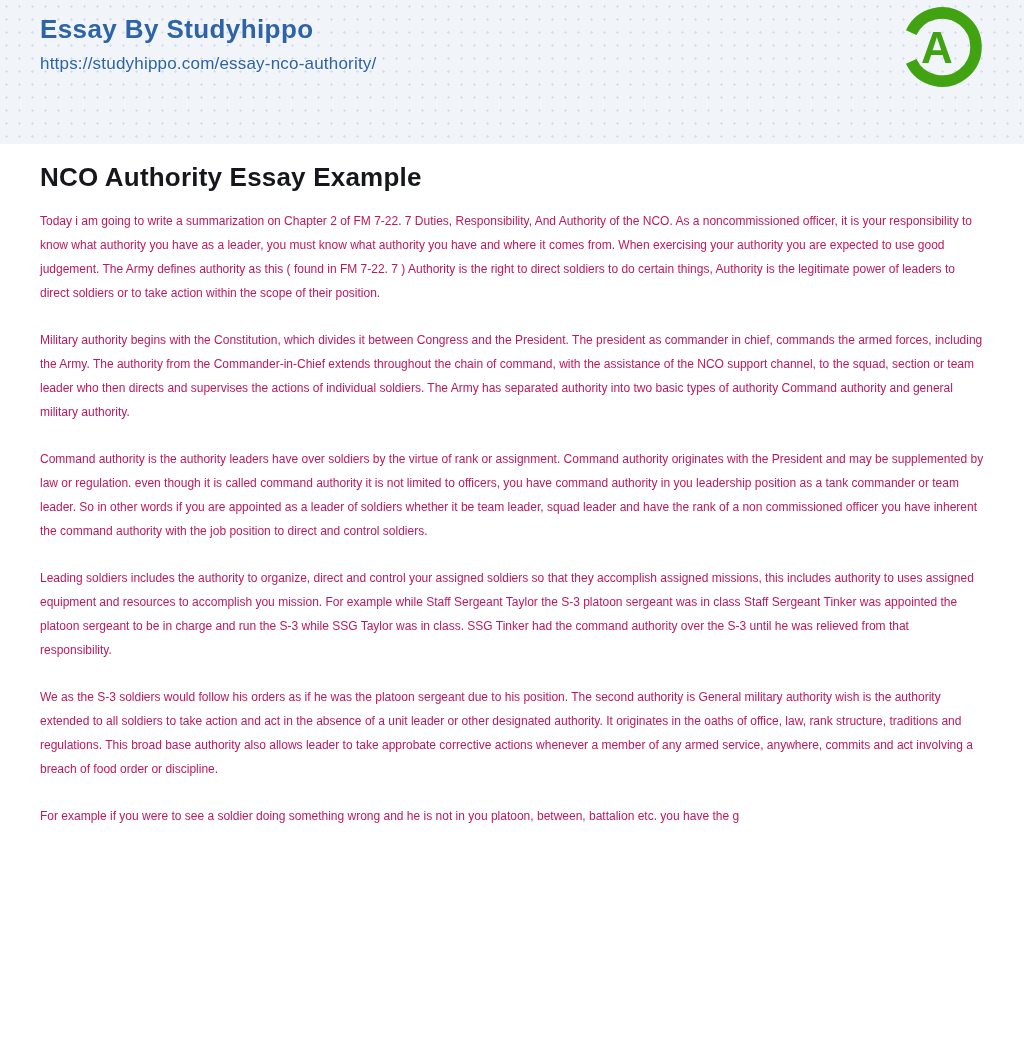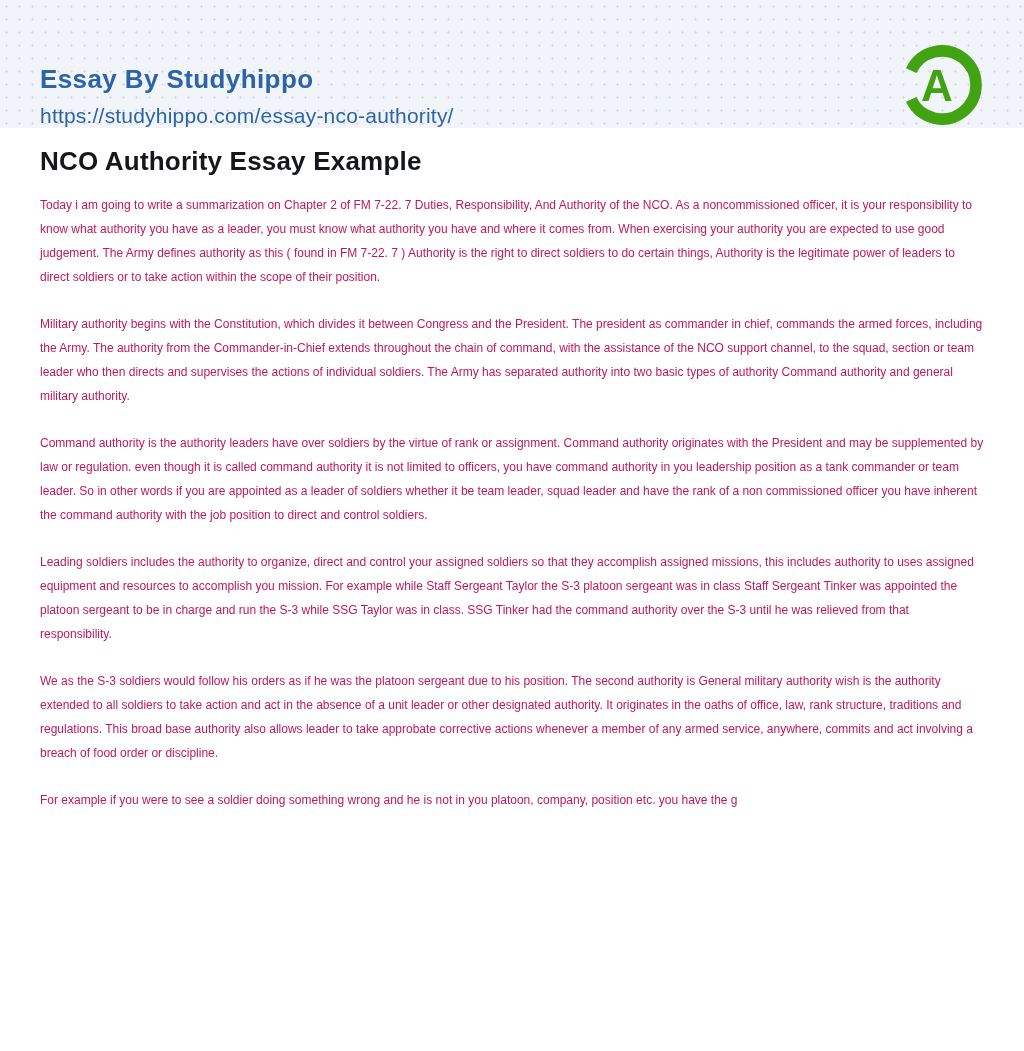--- a/index.html
+++ b/index.html
@@ -14,12 +14,12 @@
 
   
   .header {
-    height: 128px;
+    height: 144px;
     background-color: #f1f4f9;
     background-image: radial-gradient(circle, rgba(186,197,214,0.45) 1px, transparent 1.2px);
     background-size: 13px 13px;
     display: flex;
-    align-items: flex-end;
+    align-items: flex-start;
     justify-content: space-between;
     padding: 0 39px 0 40px;
   }

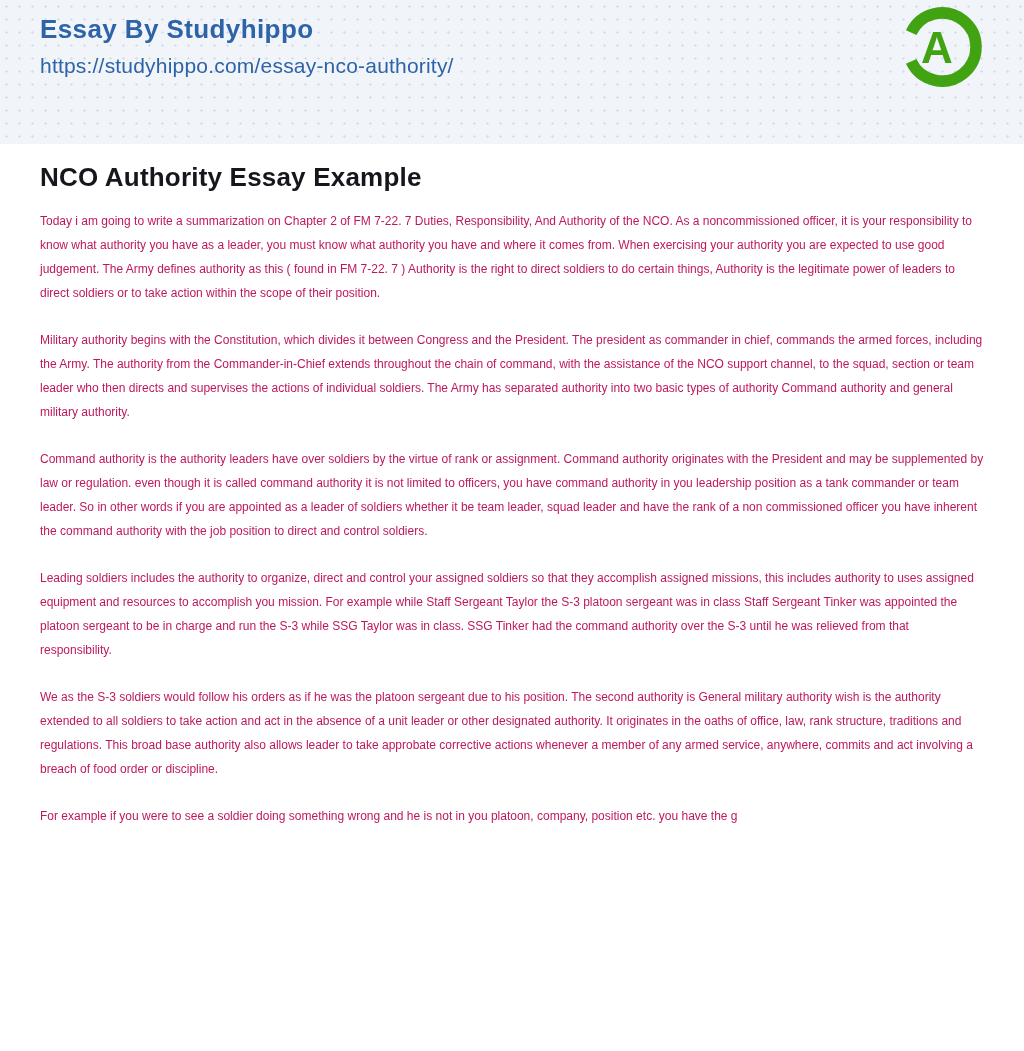--- a/index.html
+++ b/index.html
@@ -36,7 +36,7 @@
   }
   .page-url {
     display: block;
-    font-size: 21px;
+    font-size: 17px;
     font-weight: 400;
     color: #2d63a7;
     letter-spacing: 0.2px;

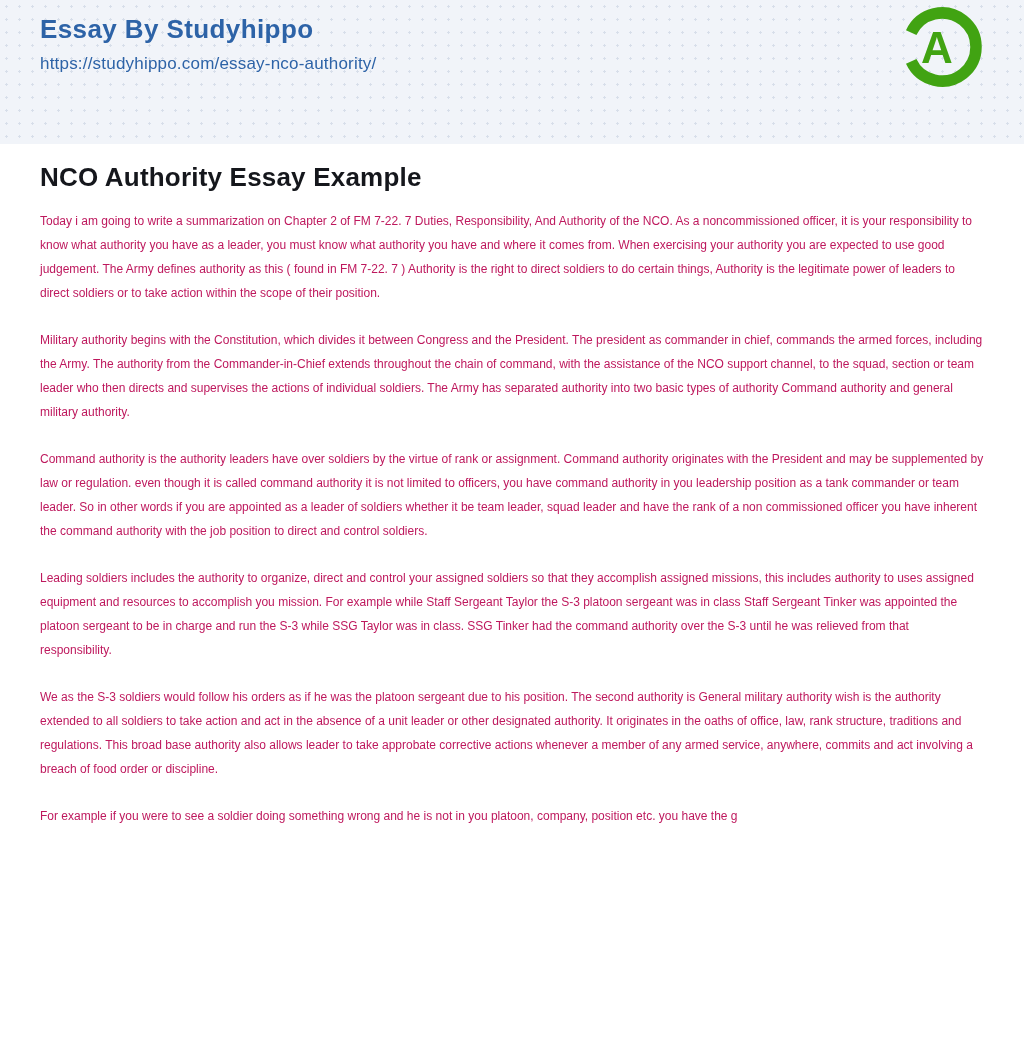--- a/index.html
+++ b/index.html
@@ -95,7 +95,7 @@
     <p>Command authority is the authority leaders have over soldiers by the virtue of rank or assignment. Command authority originates with the President and may be supplemented by law or regulation. even though it is called command authority it is not limited to officers, you have command authority in you leadership position as a tank commander or team leader. So in other words if you are appointed as a leader of soldiers whether it be team leader, squad leader and have the rank of a non commissioned officer you have inherent the command authority with the job position to direct and control soldiers.</p>
     <p>Leading soldiers includes the authority to organize, direct and control your assigned soldiers so that they accomplish assigned missions, this includes authority to uses assigned equipment and resources to accomplish you mission. For example while Staff Sergeant Taylor the S-3 platoon sergeant was in class Staff Sergeant Tinker was appointed the platoon sergeant to be in charge and run the S-3 while SSG Taylor was in class. SSG Tinker had the command authority over the S-3 until he was relieved from that responsibility.</p>
     <p>We as the S-3 soldiers would follow his orders as if he was the platoon sergeant due to his position. The second authority is General military authority wish is the authority extended to all soldiers to take action and act in the absence of a unit leader or other designated authority. It originates in the oaths of office, law, rank structure, traditions and regulations. This broad base authority also allows leader to take approbate corrective actions whenever a member of any armed service, anywhere, commits and act involving a breach of food order or discipline.</p>
-    <p>For example if you were to see a soldier doing something wrong and he is not in you platoon, company, position etc. you have the g</p>
+    <p>For example if you were to see a soldier doing something wrong and he is not in you platoon, between, battalion etc. you have the g</p>
   </main>
 
 </div>

